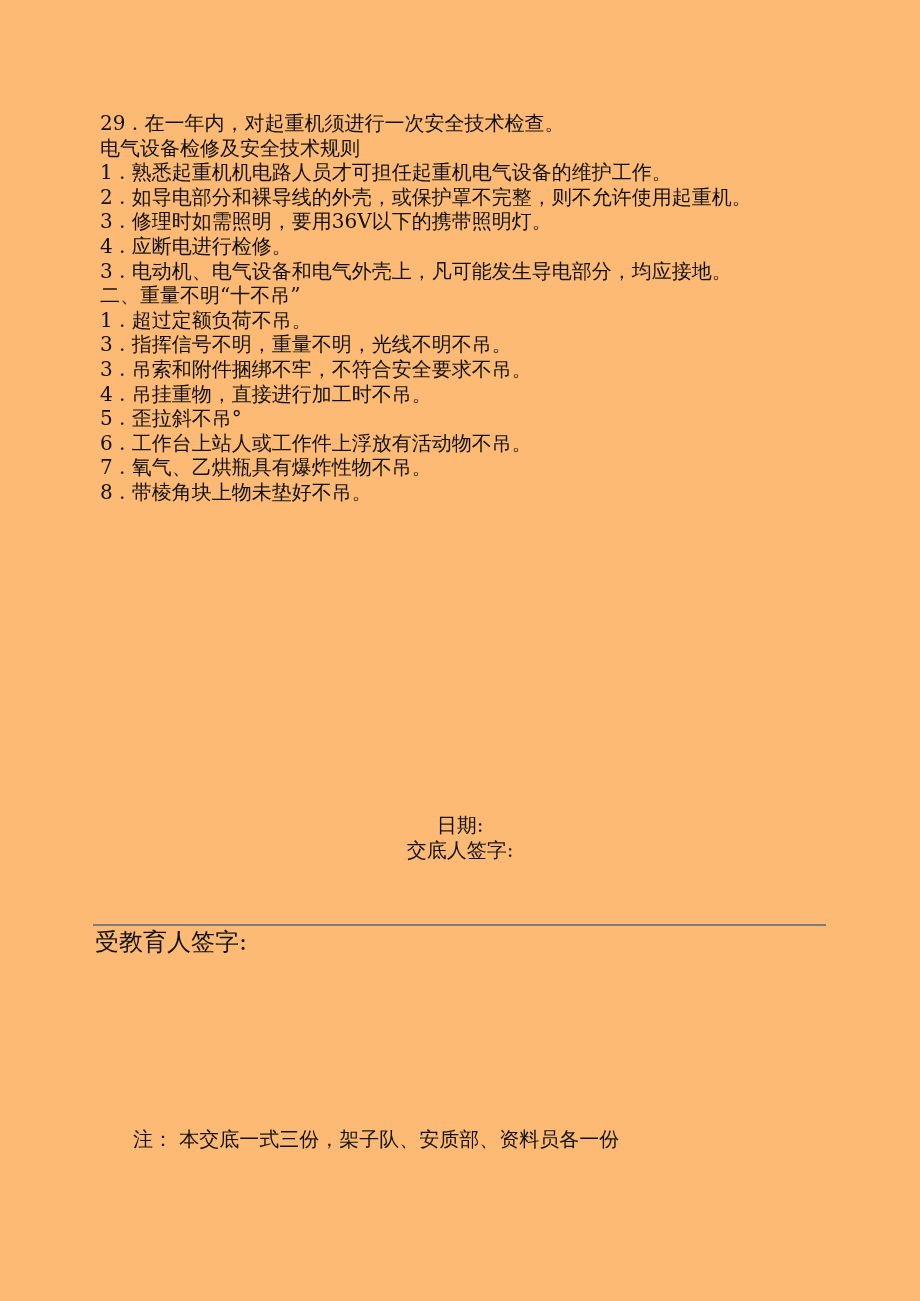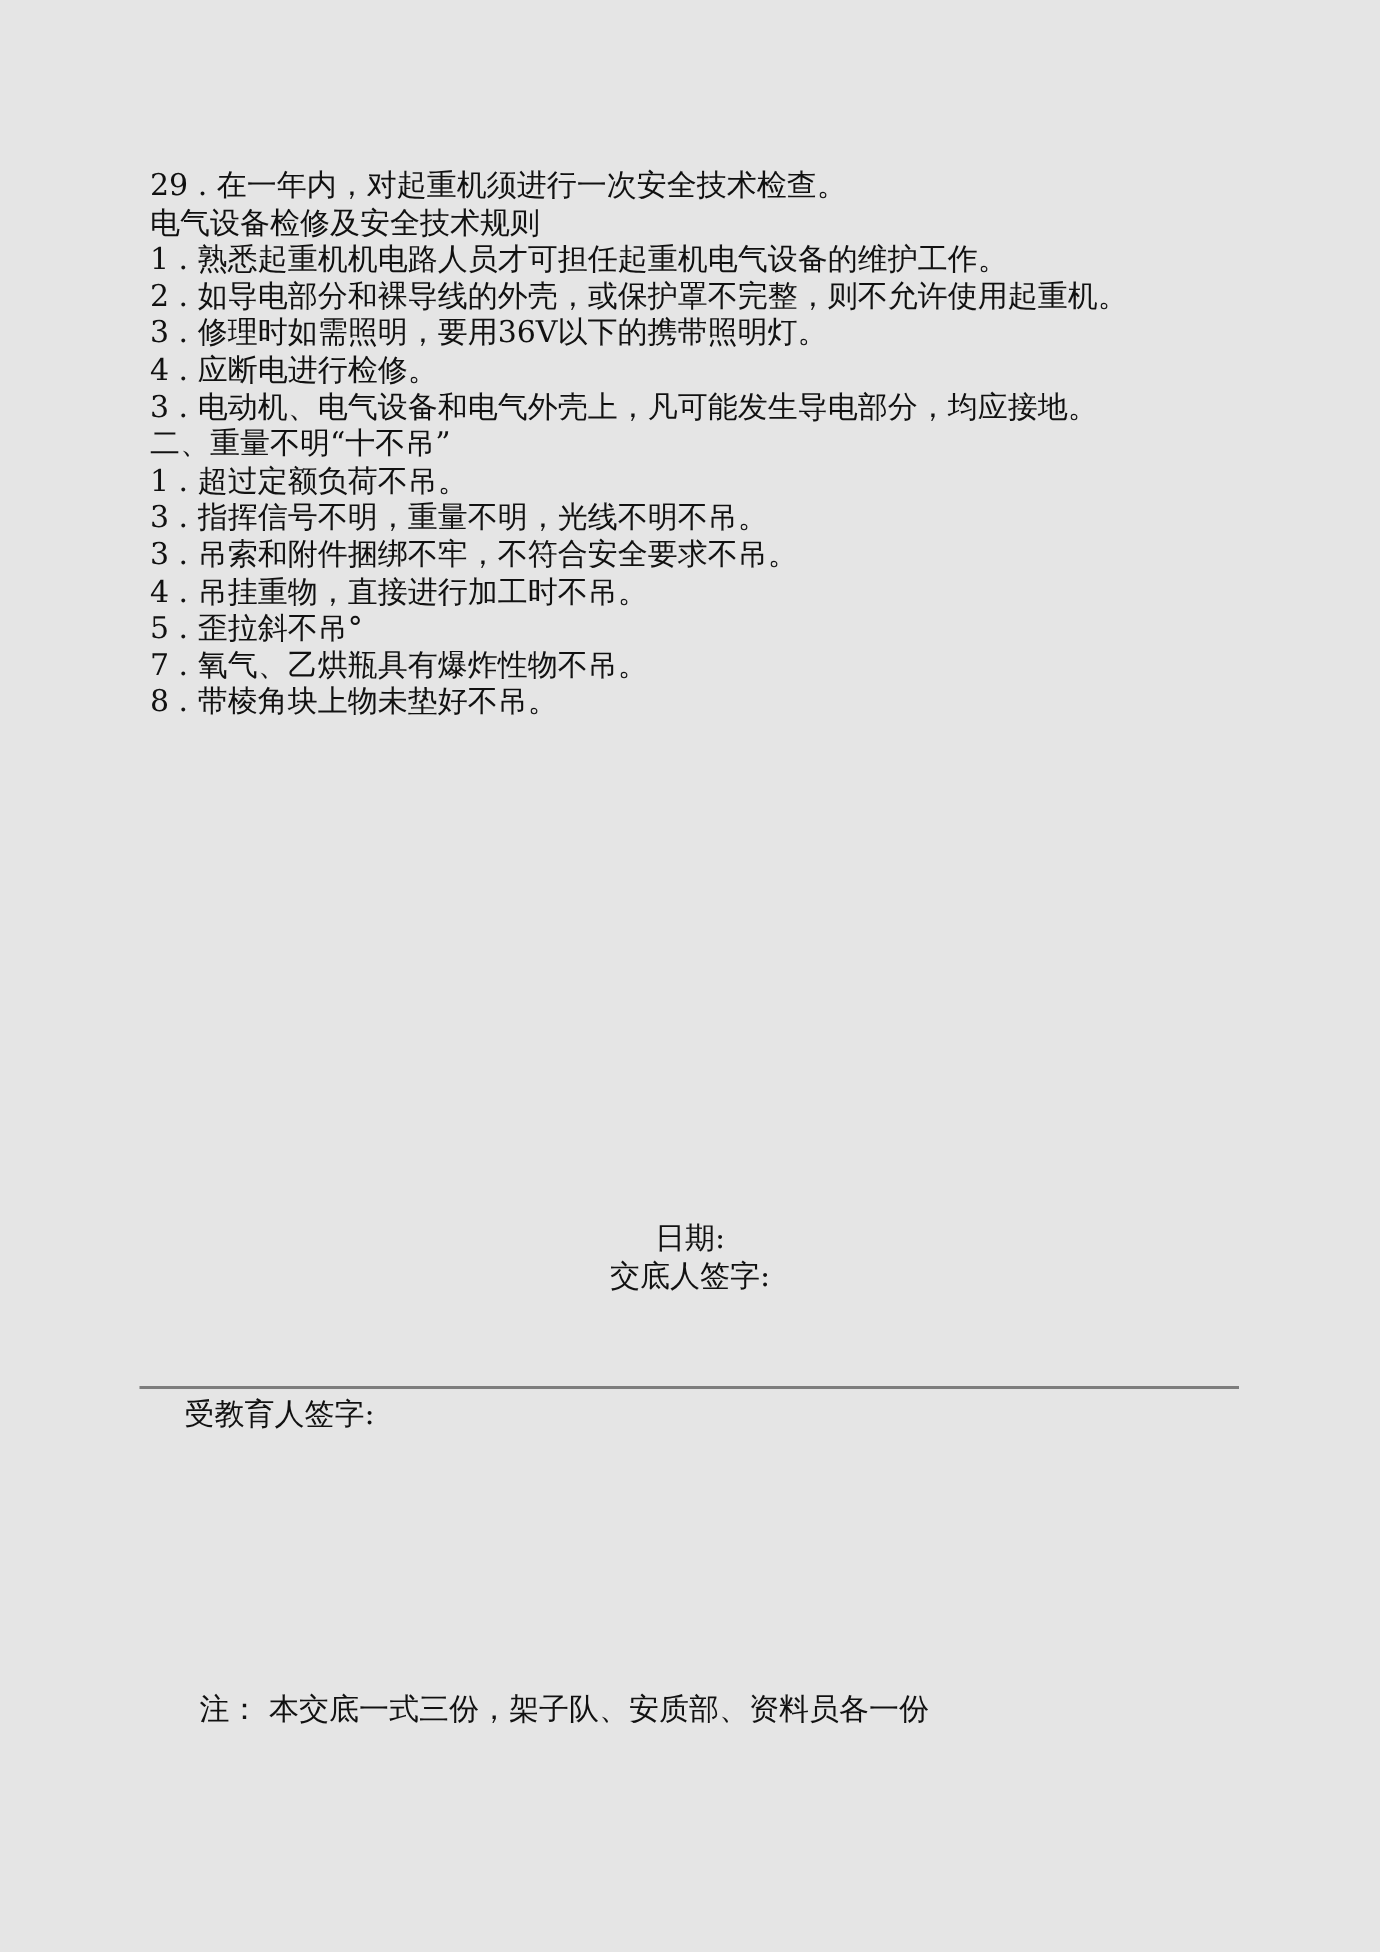--- a/index.html
+++ b/index.html
@@ -11,7 +11,7 @@
     position: relative;
     width: 920px;
     height: 1301px;
-    background: #e5e5e5;
+    background: #fdba74;
     overflow: hidden;
     font-family: "DejaVu Serif", serif;
     color: #111111;

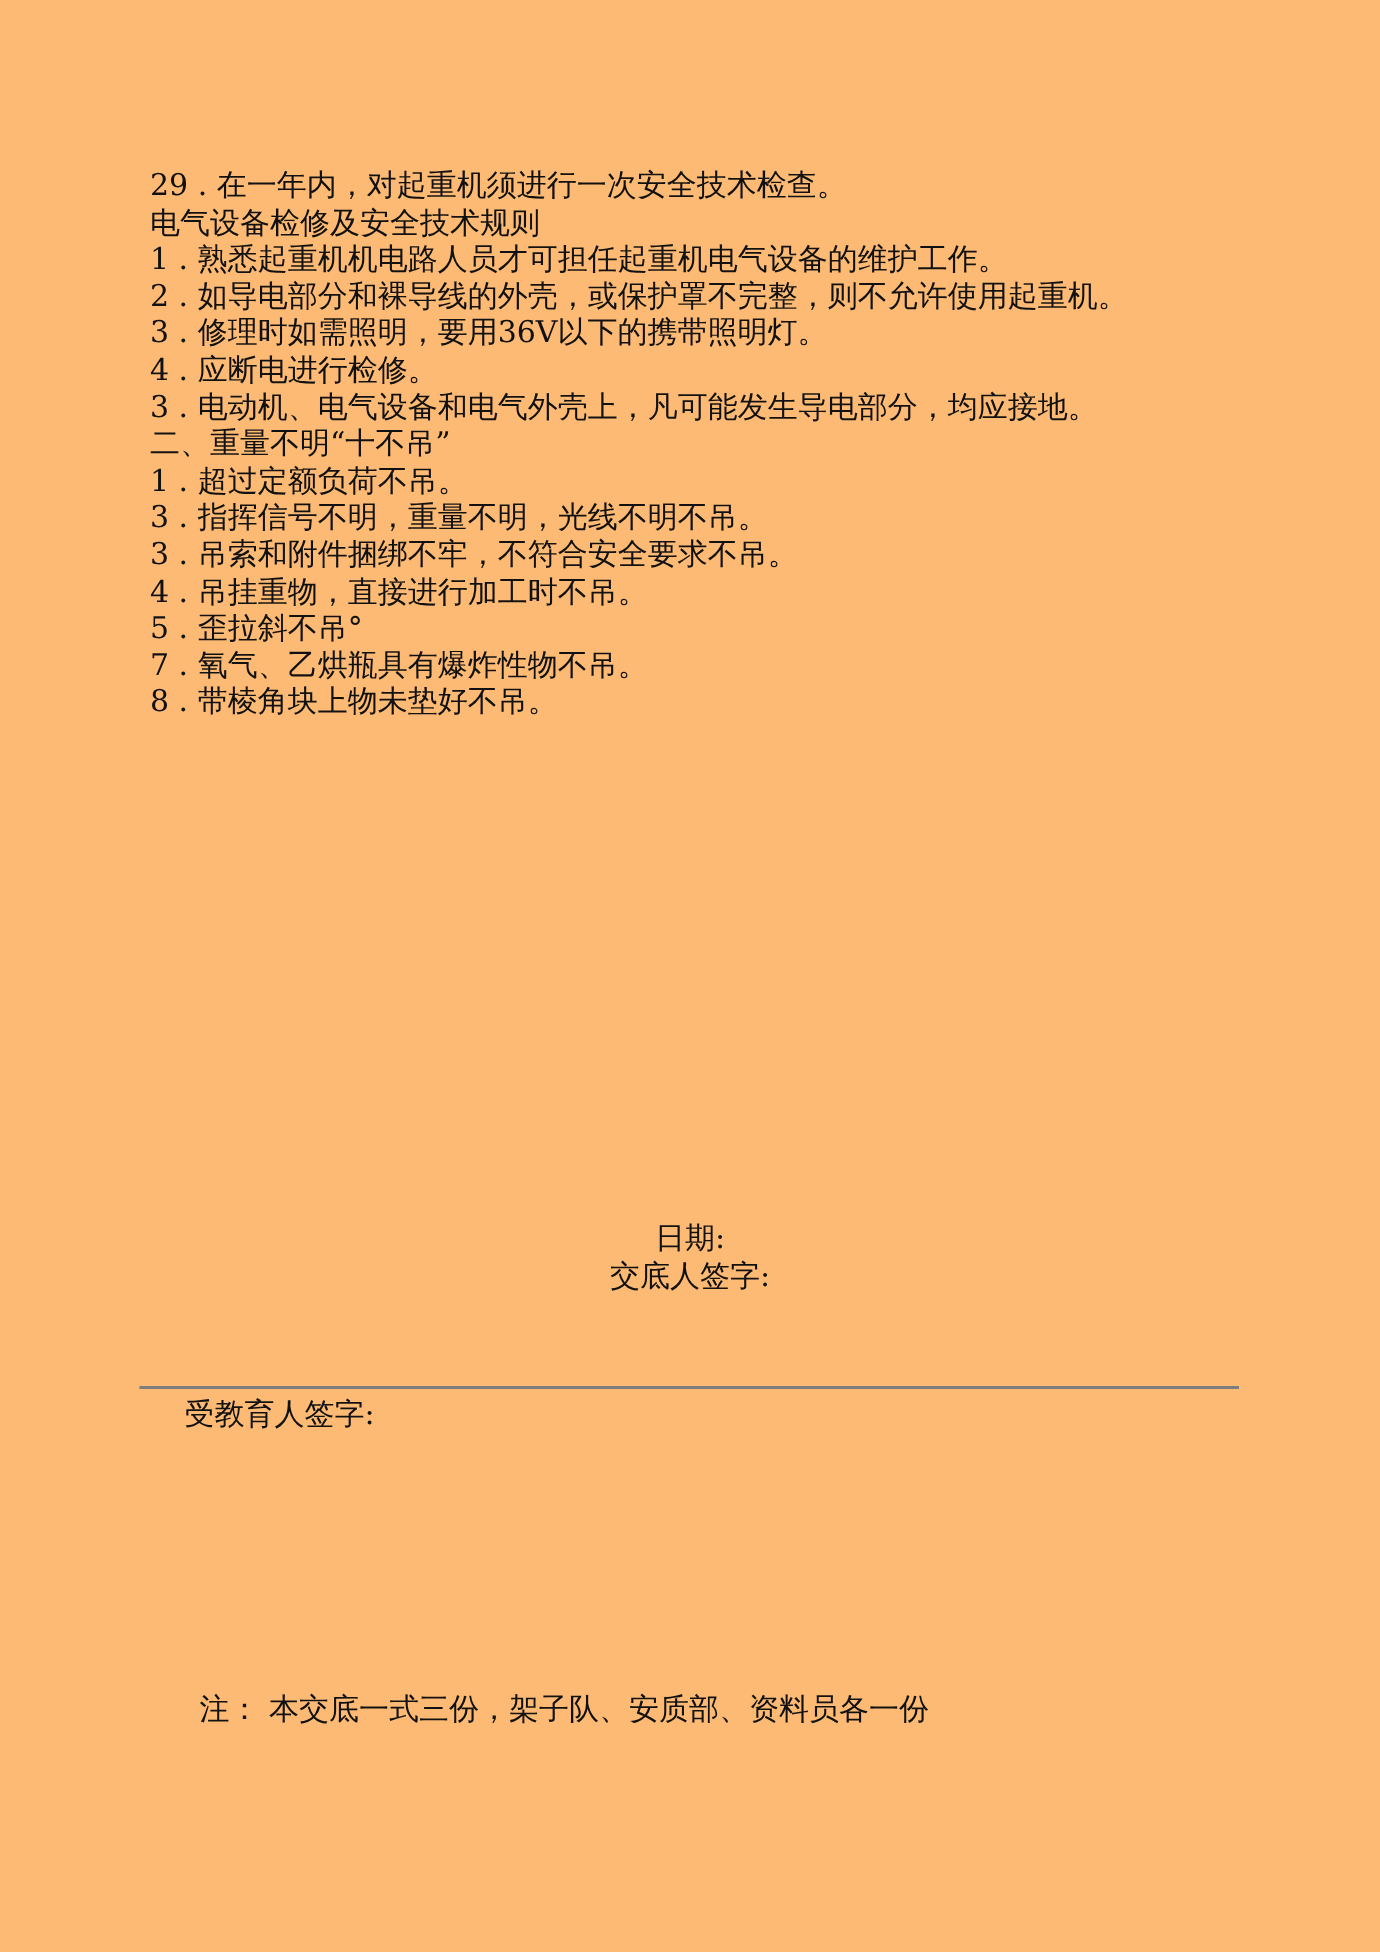--- a/index.html
+++ b/index.html
@@ -82,6 +82,7 @@
     <div class="line">3 . 吊索和附件捆绑不牢，不符合安全要求不吊。</div>
     <div class="line">4 . 吊挂重物，直接进行加工时不吊。</div>
     <div class="line">5 . 歪拉斜不吊°</div>
+    <div class="line">6 . 工作台上站人或工作件上浮放有活动物不吊。</div>
     <div class="line">7 . 氧气、乙烘瓶具有爆炸性物不吊。</div>
     <div class="line">8 . 带棱角块上物未垫好不吊。</div>
   </div>

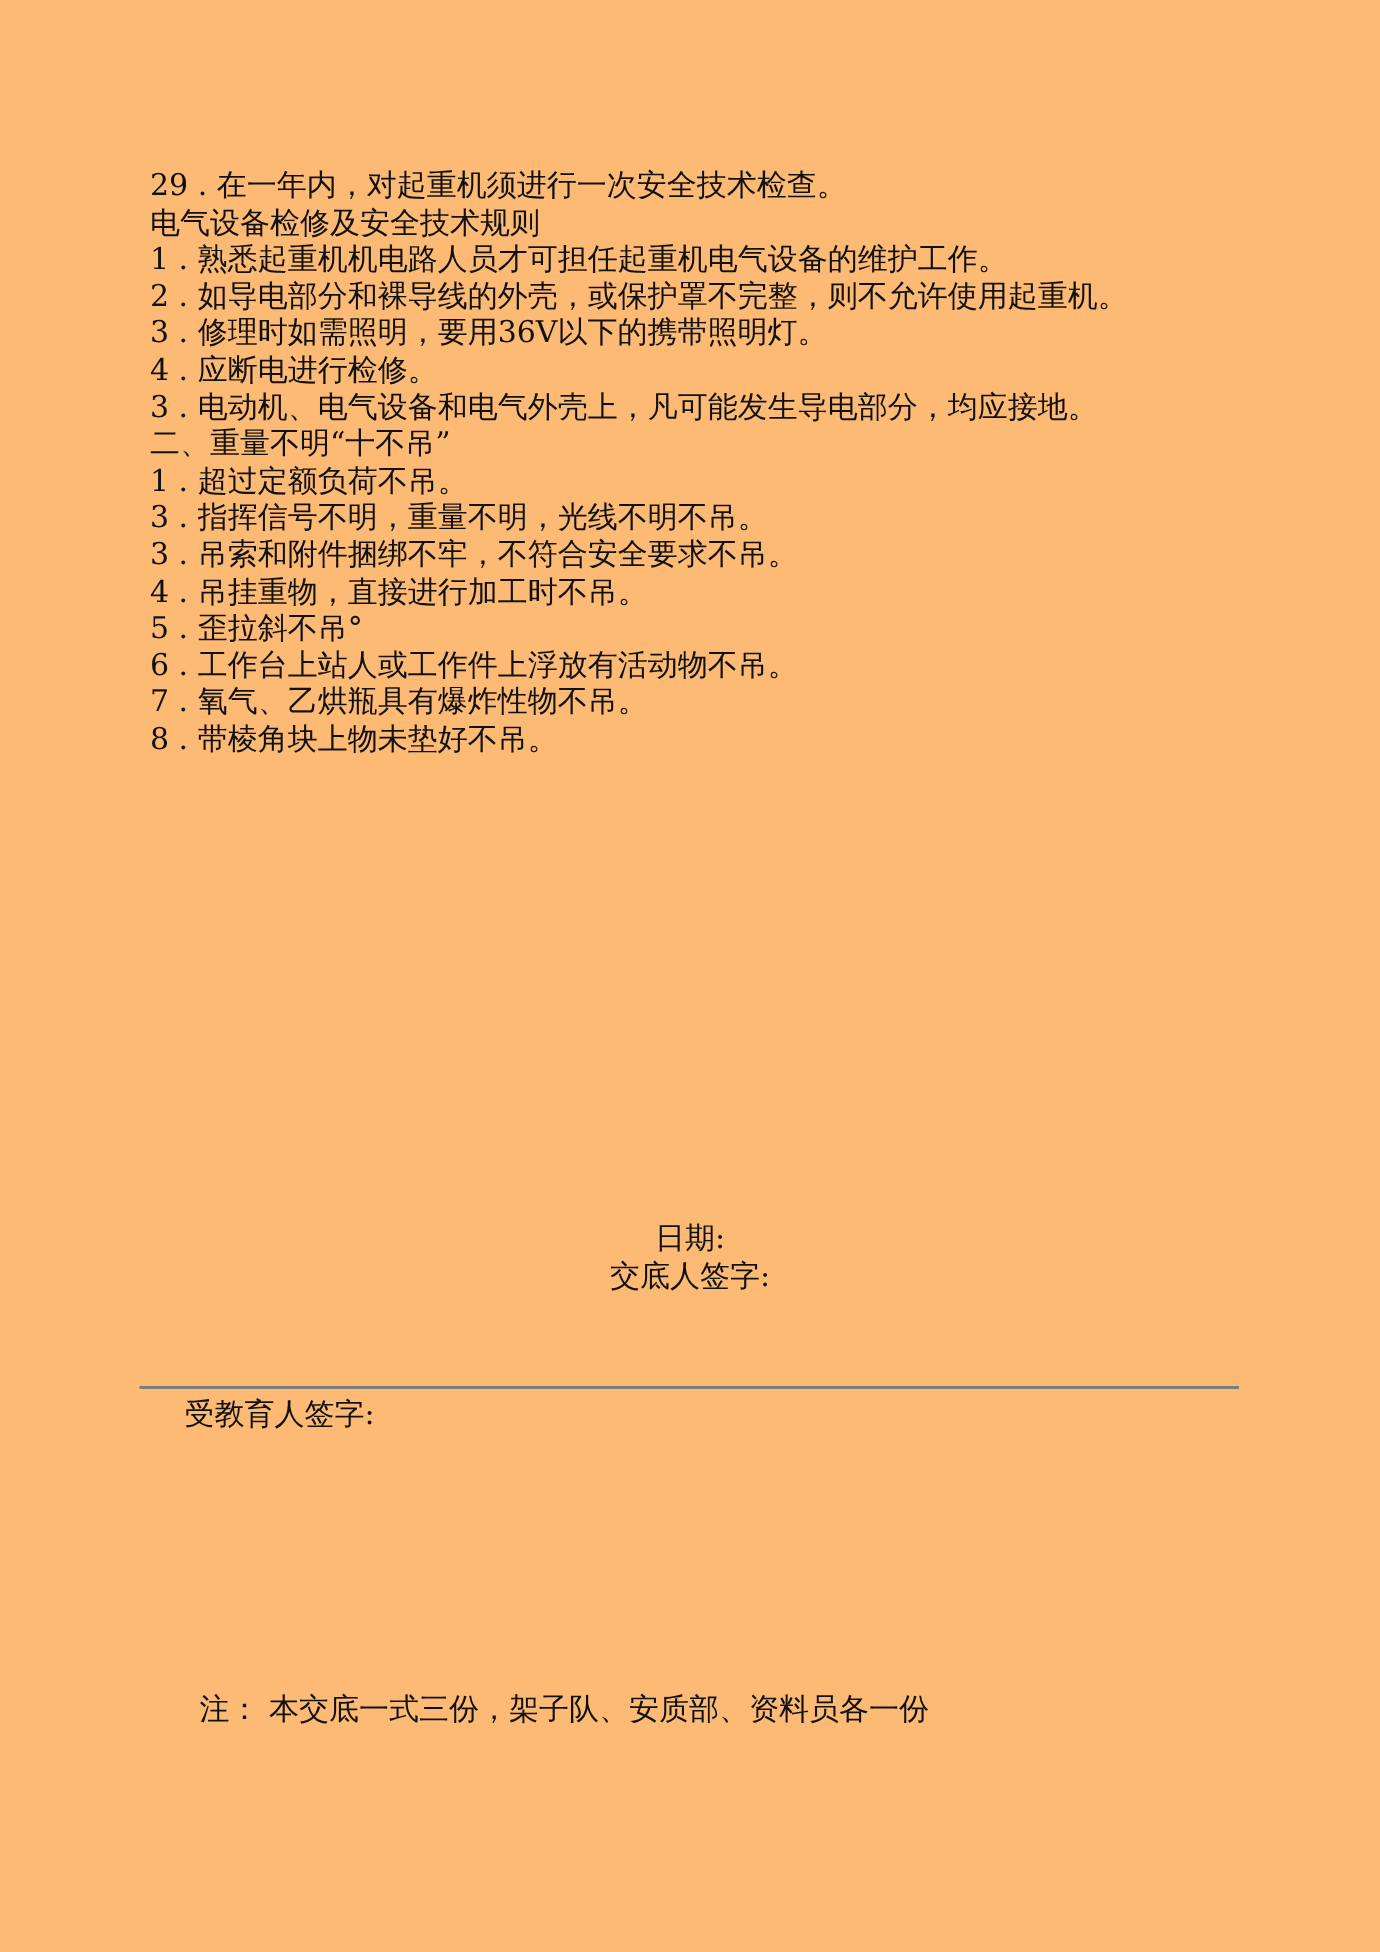--- a/index.html
+++ b/index.html
@@ -49,10 +49,9 @@
     position: absolute;
     left: 95px;
     top: 930px;
-    font-size: 20px;
+    font-size: 24px;
     line-height: 25px;
     white-space: nowrap;
-    margin-left: 28px;
   }
   .note {
     position: absolute;

